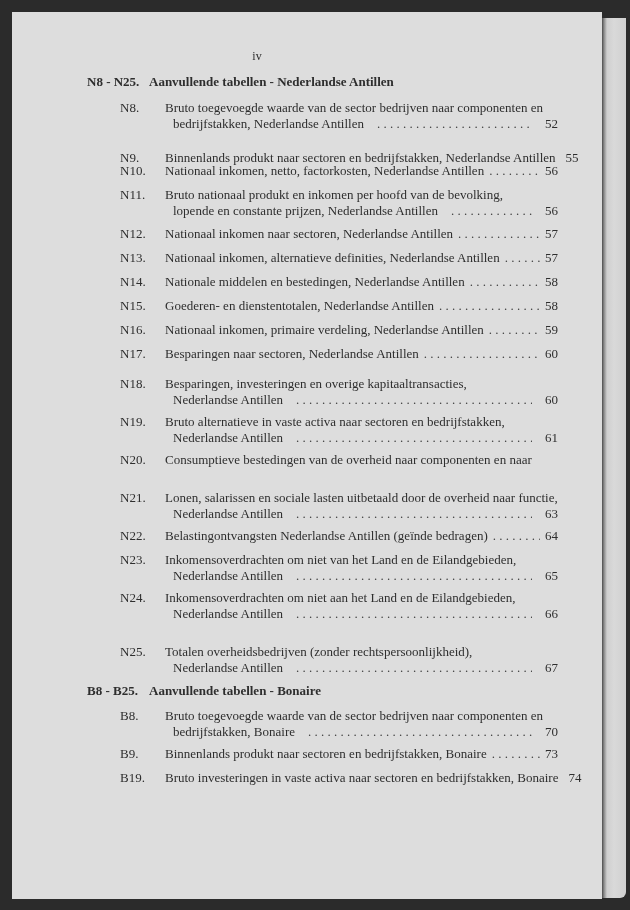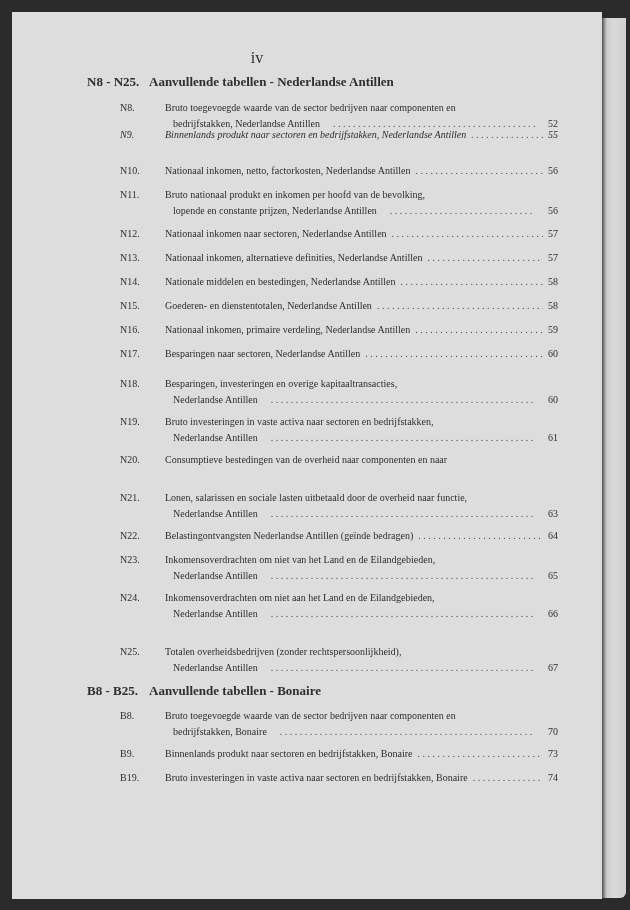--- a/index.html
+++ b/index.html
@@ -28,7 +28,7 @@
     position: absolute;
     left: 0; width: 514px; top: 49px;
     text-align: center;
-    font-size: 16px;
+    font-size: 12px;
   }
   .section-head {
     position: absolute;

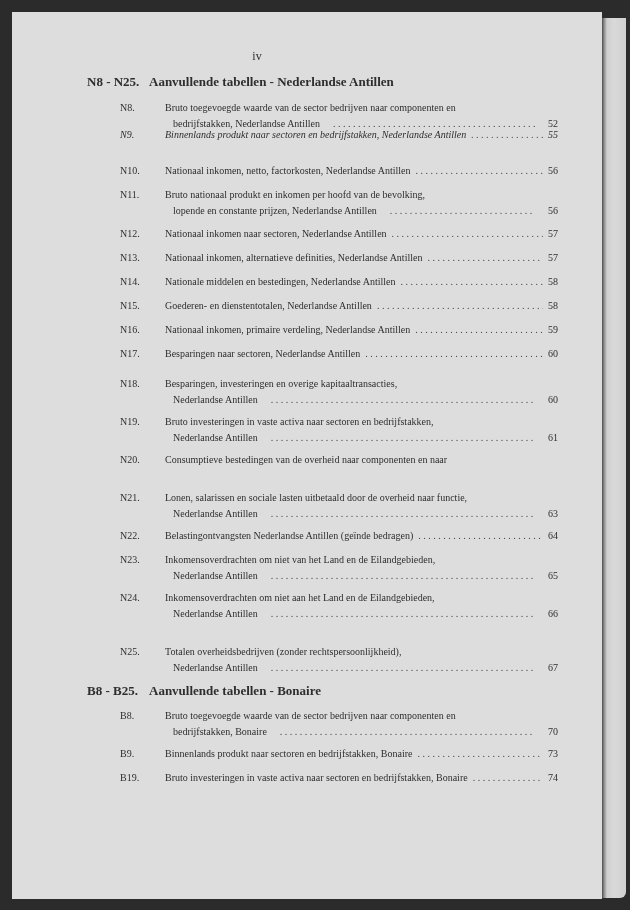--- a/index.html
+++ b/index.html
@@ -42,7 +42,7 @@
     position: absolute;
     left: 120px;
     width: 438px;
-    font-size: 10px;
+    font-size: 13px;
     line-height: 16px;
   }
   .entry .num {

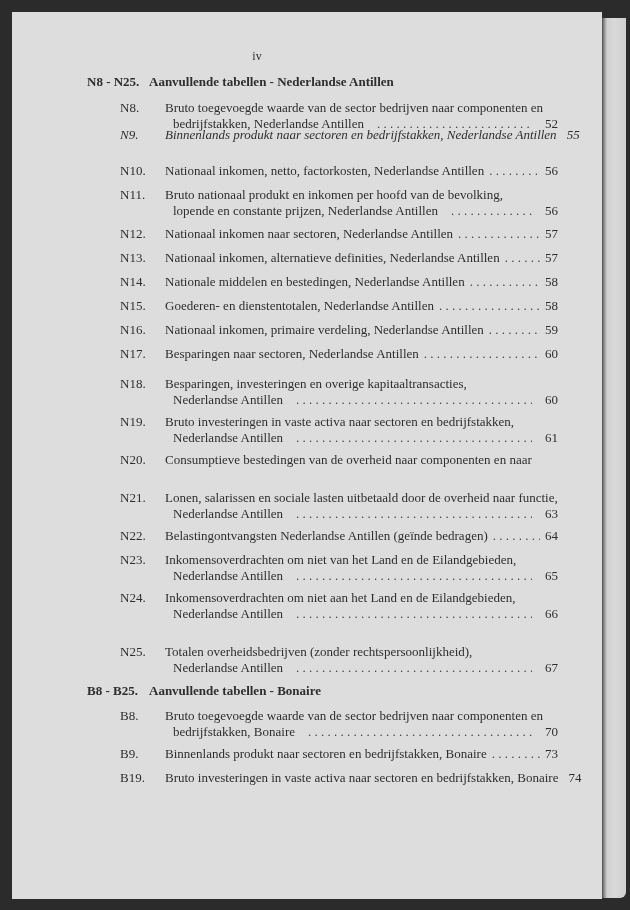--- a/index.html
+++ b/index.html
@@ -94,7 +94,7 @@
         <span class="pg">52</span>
       </div>
     </div>
-    <div class="entry" style="top: 127px; font-style: italic;">
+    <div class="entry" style="top: 150px;">
       <span class="num">N9.</span>
       <div class="line1 leader-row">
         <span class="txt">Binnenlands produkt naar sectoren en bedrijfstakken, Nederlandse Antillen</span>

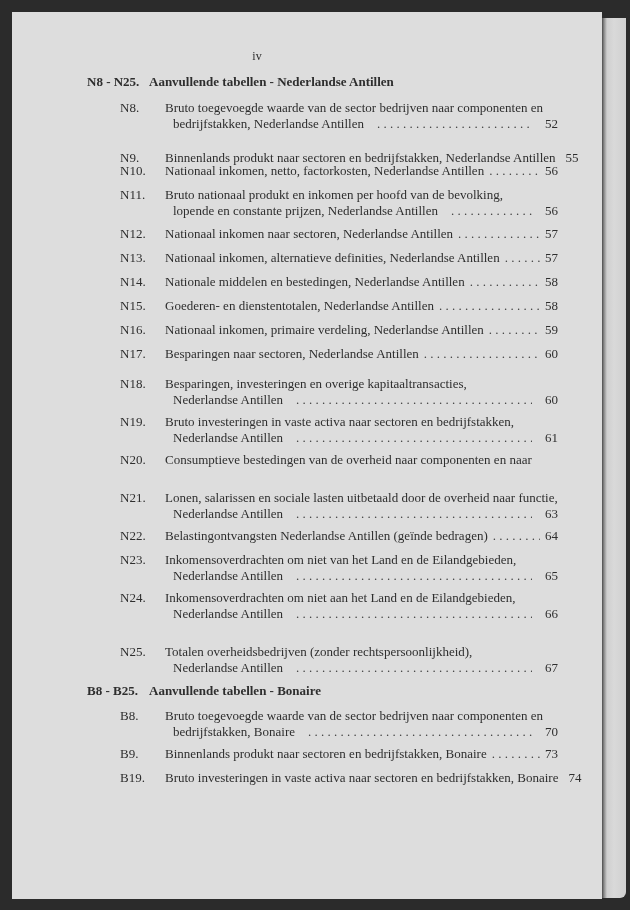--- a/index.html
+++ b/index.html
@@ -178,7 +178,7 @@
     </div>
     <div class="entry" style="top: 414px;">
       <span class="num">N19.</span>
-      <div class="line1">Bruto investeringen in vaste activa naar sectoren en bedrijfstakken,</div>
+      <div class="line1">Bruto alternatieve in vaste activa naar sectoren en bedrijfstakken,</div>
       <div class="line2 leader-row">
         <span class="txt">Nederlandse Antillen</span>
         <span class="dots"></span>

